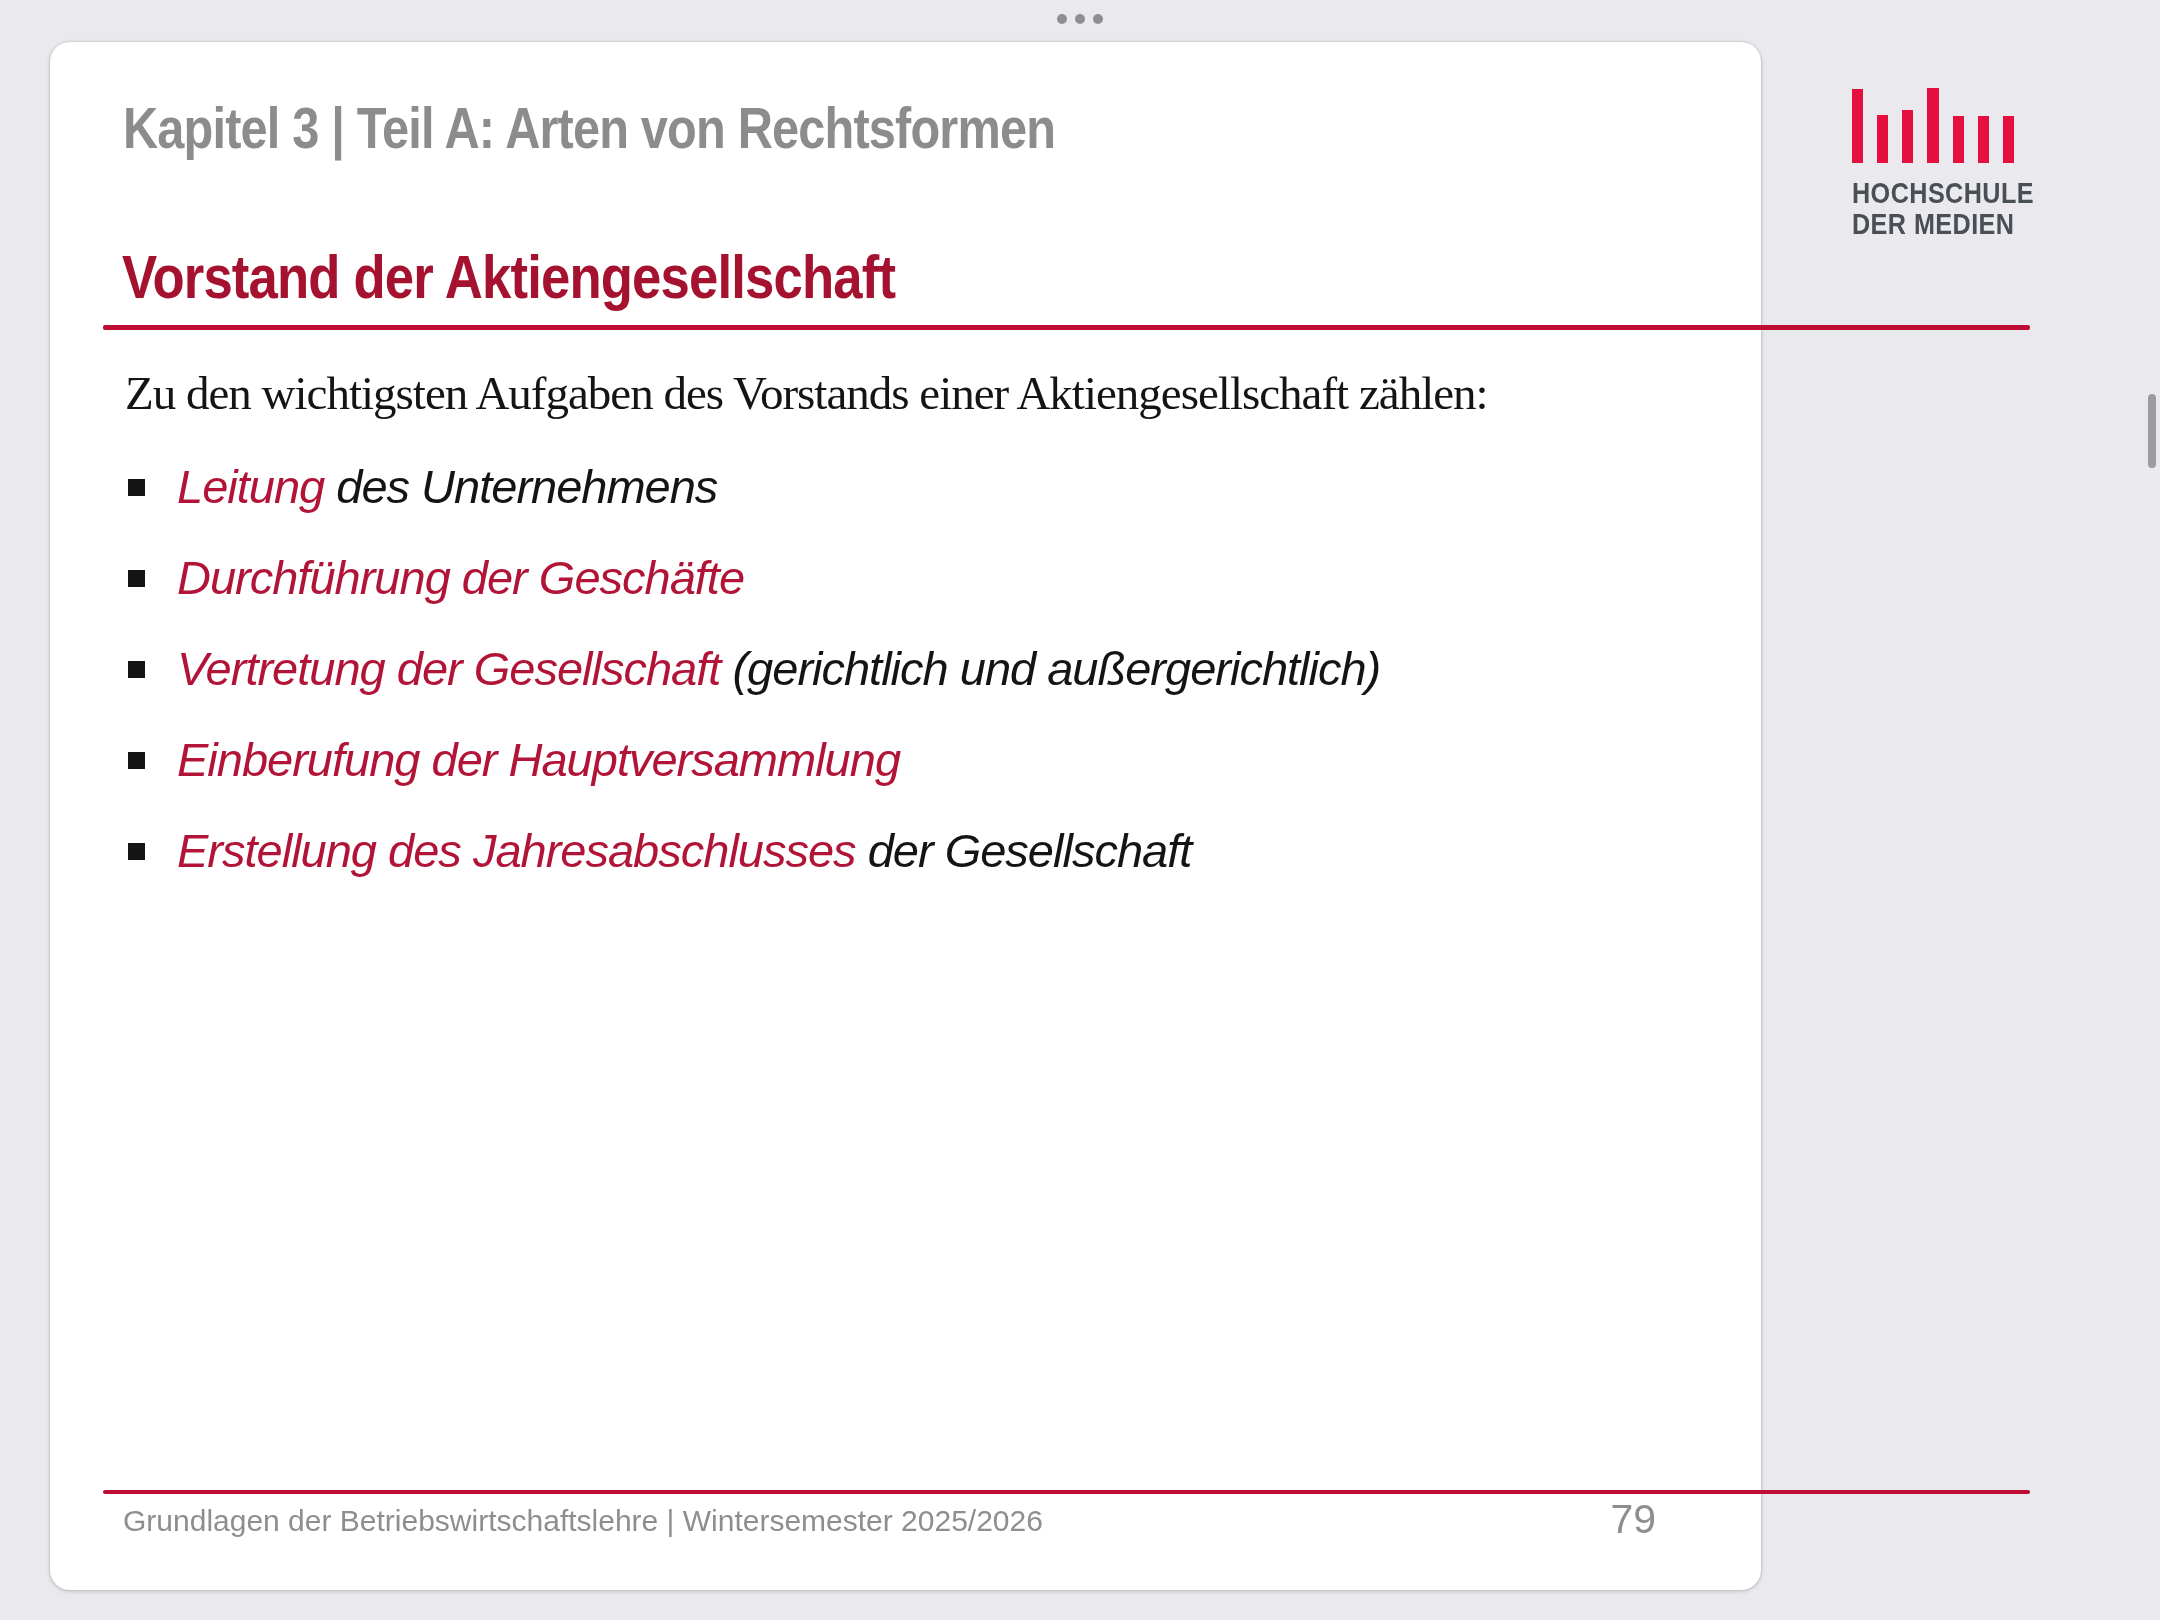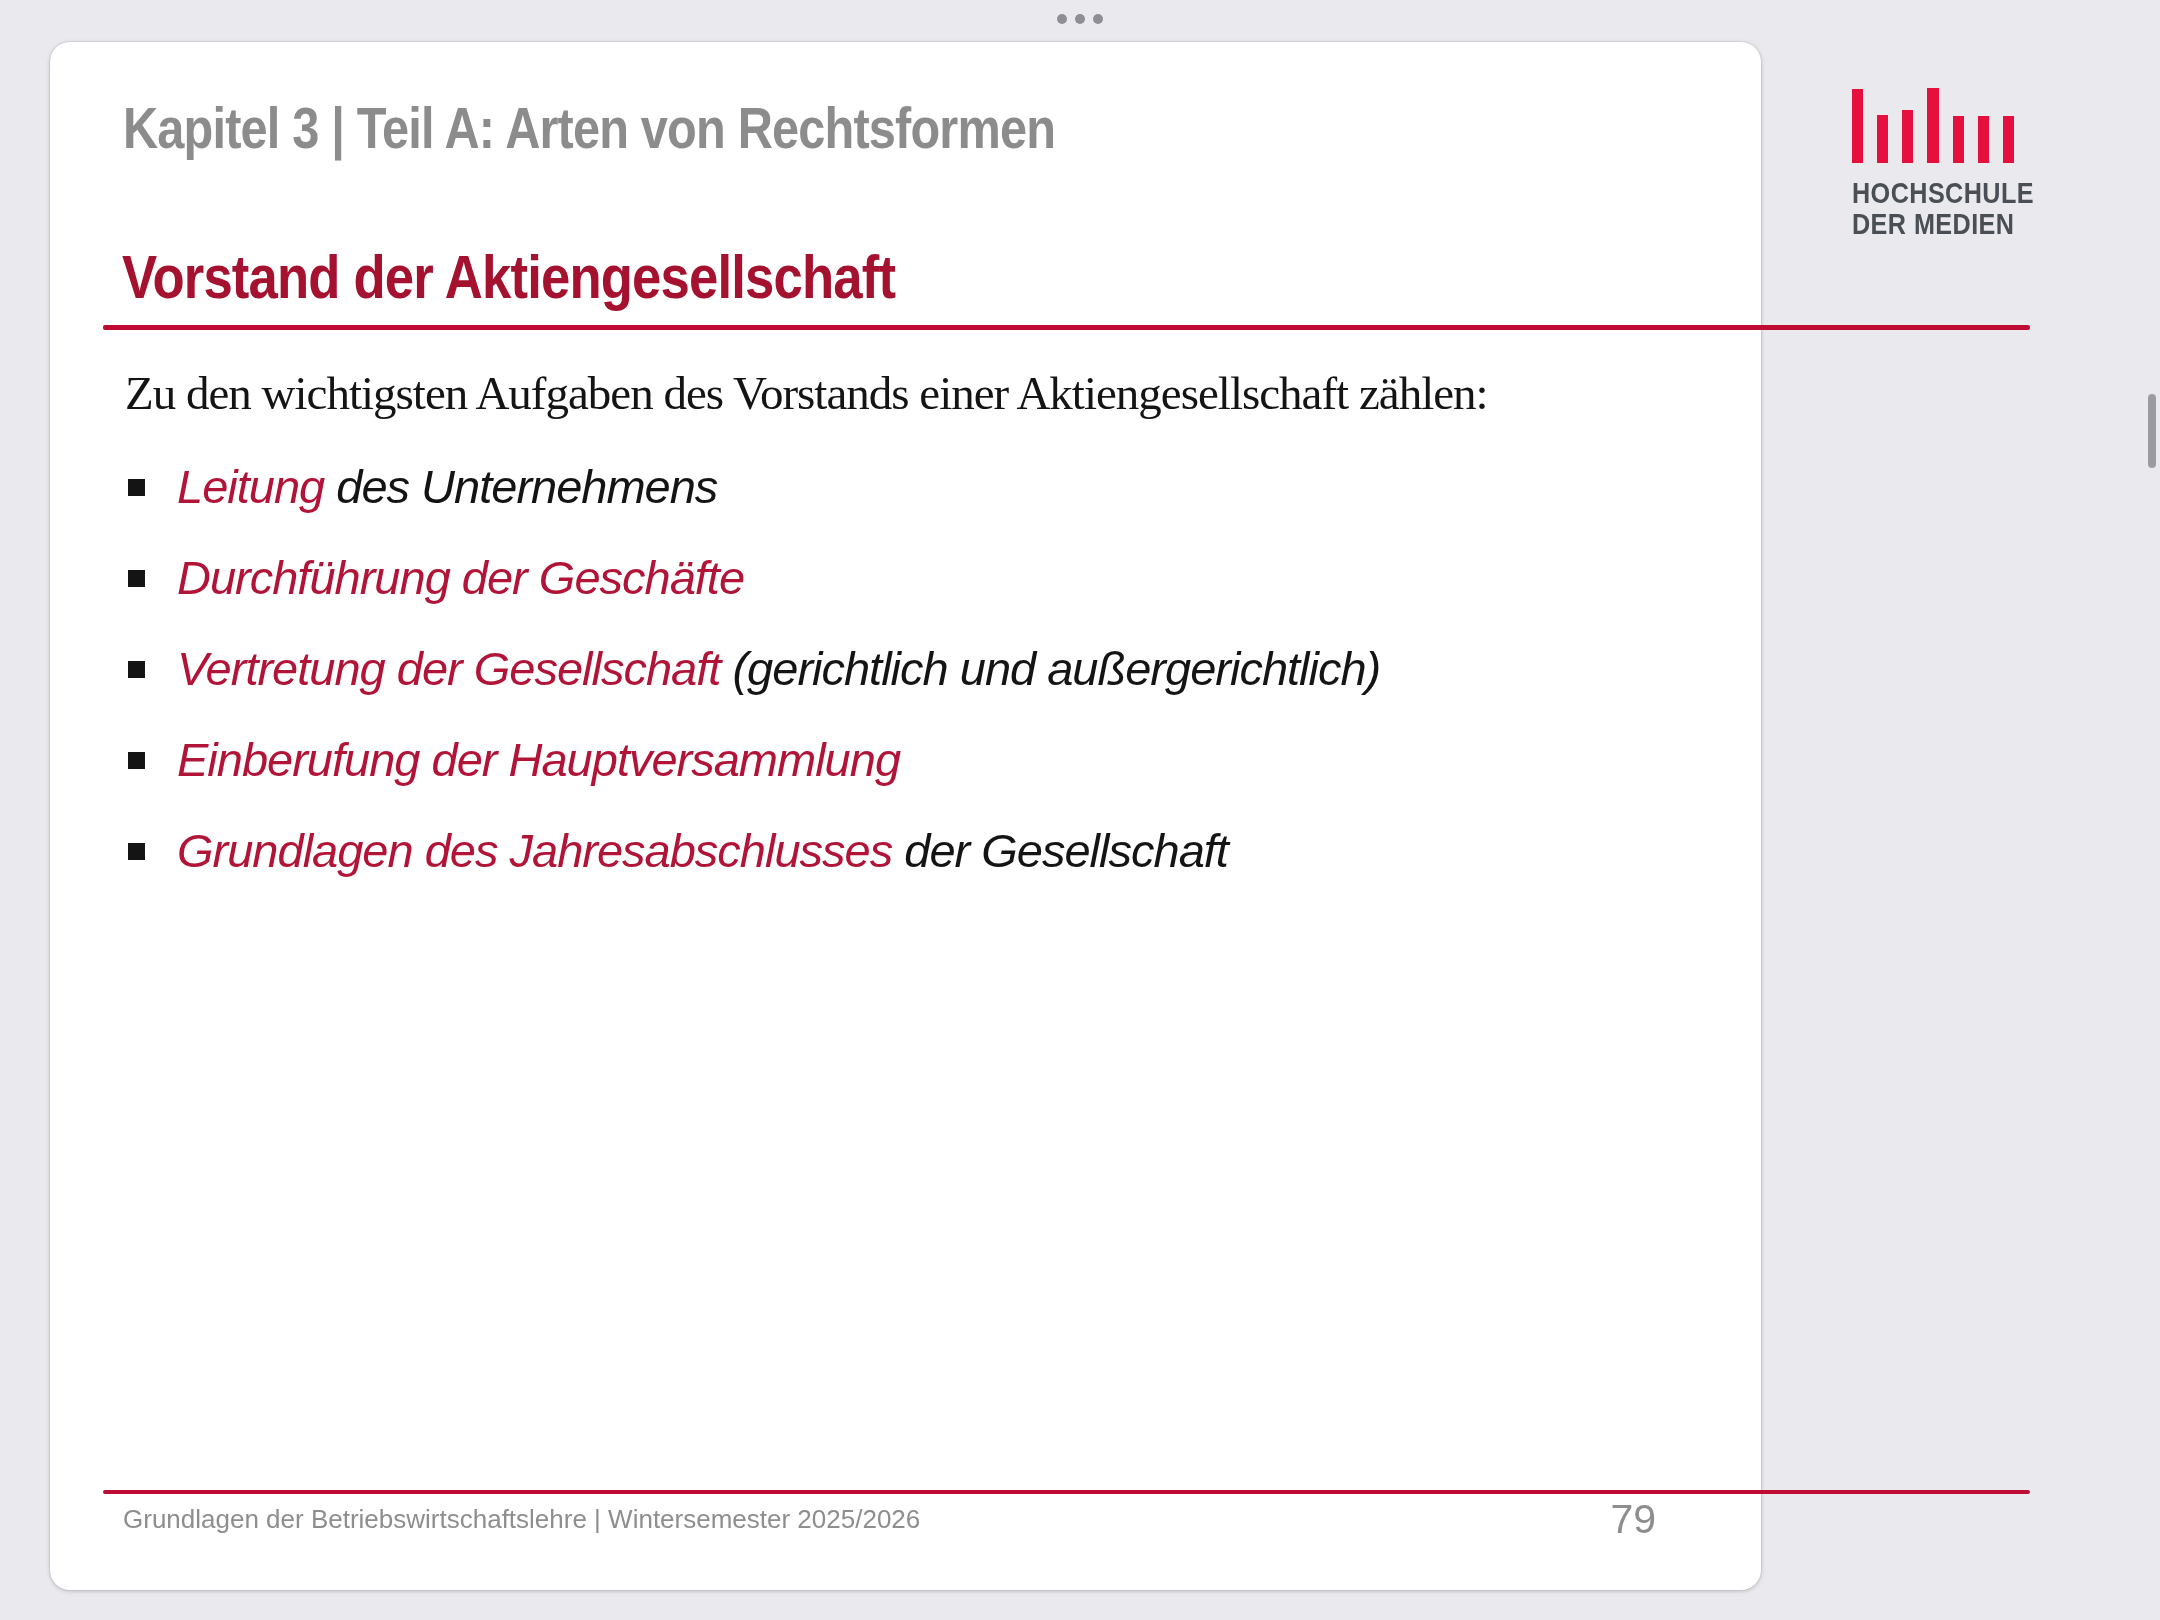--- a/index.html
+++ b/index.html
@@ -131,7 +131,7 @@
     </li>
     <li>
       <span class="sq"></span>
-      <span class="btext"><span class="red">Grundlagen des Jahresabschlusses</span><span> der Gesellschaft</span></span>
+      <span class="btext"><span class="red">Erstellung des Jahresabschlusses</span><span> der Gesellschaft</span></span>
     </li>
   </ul>
 

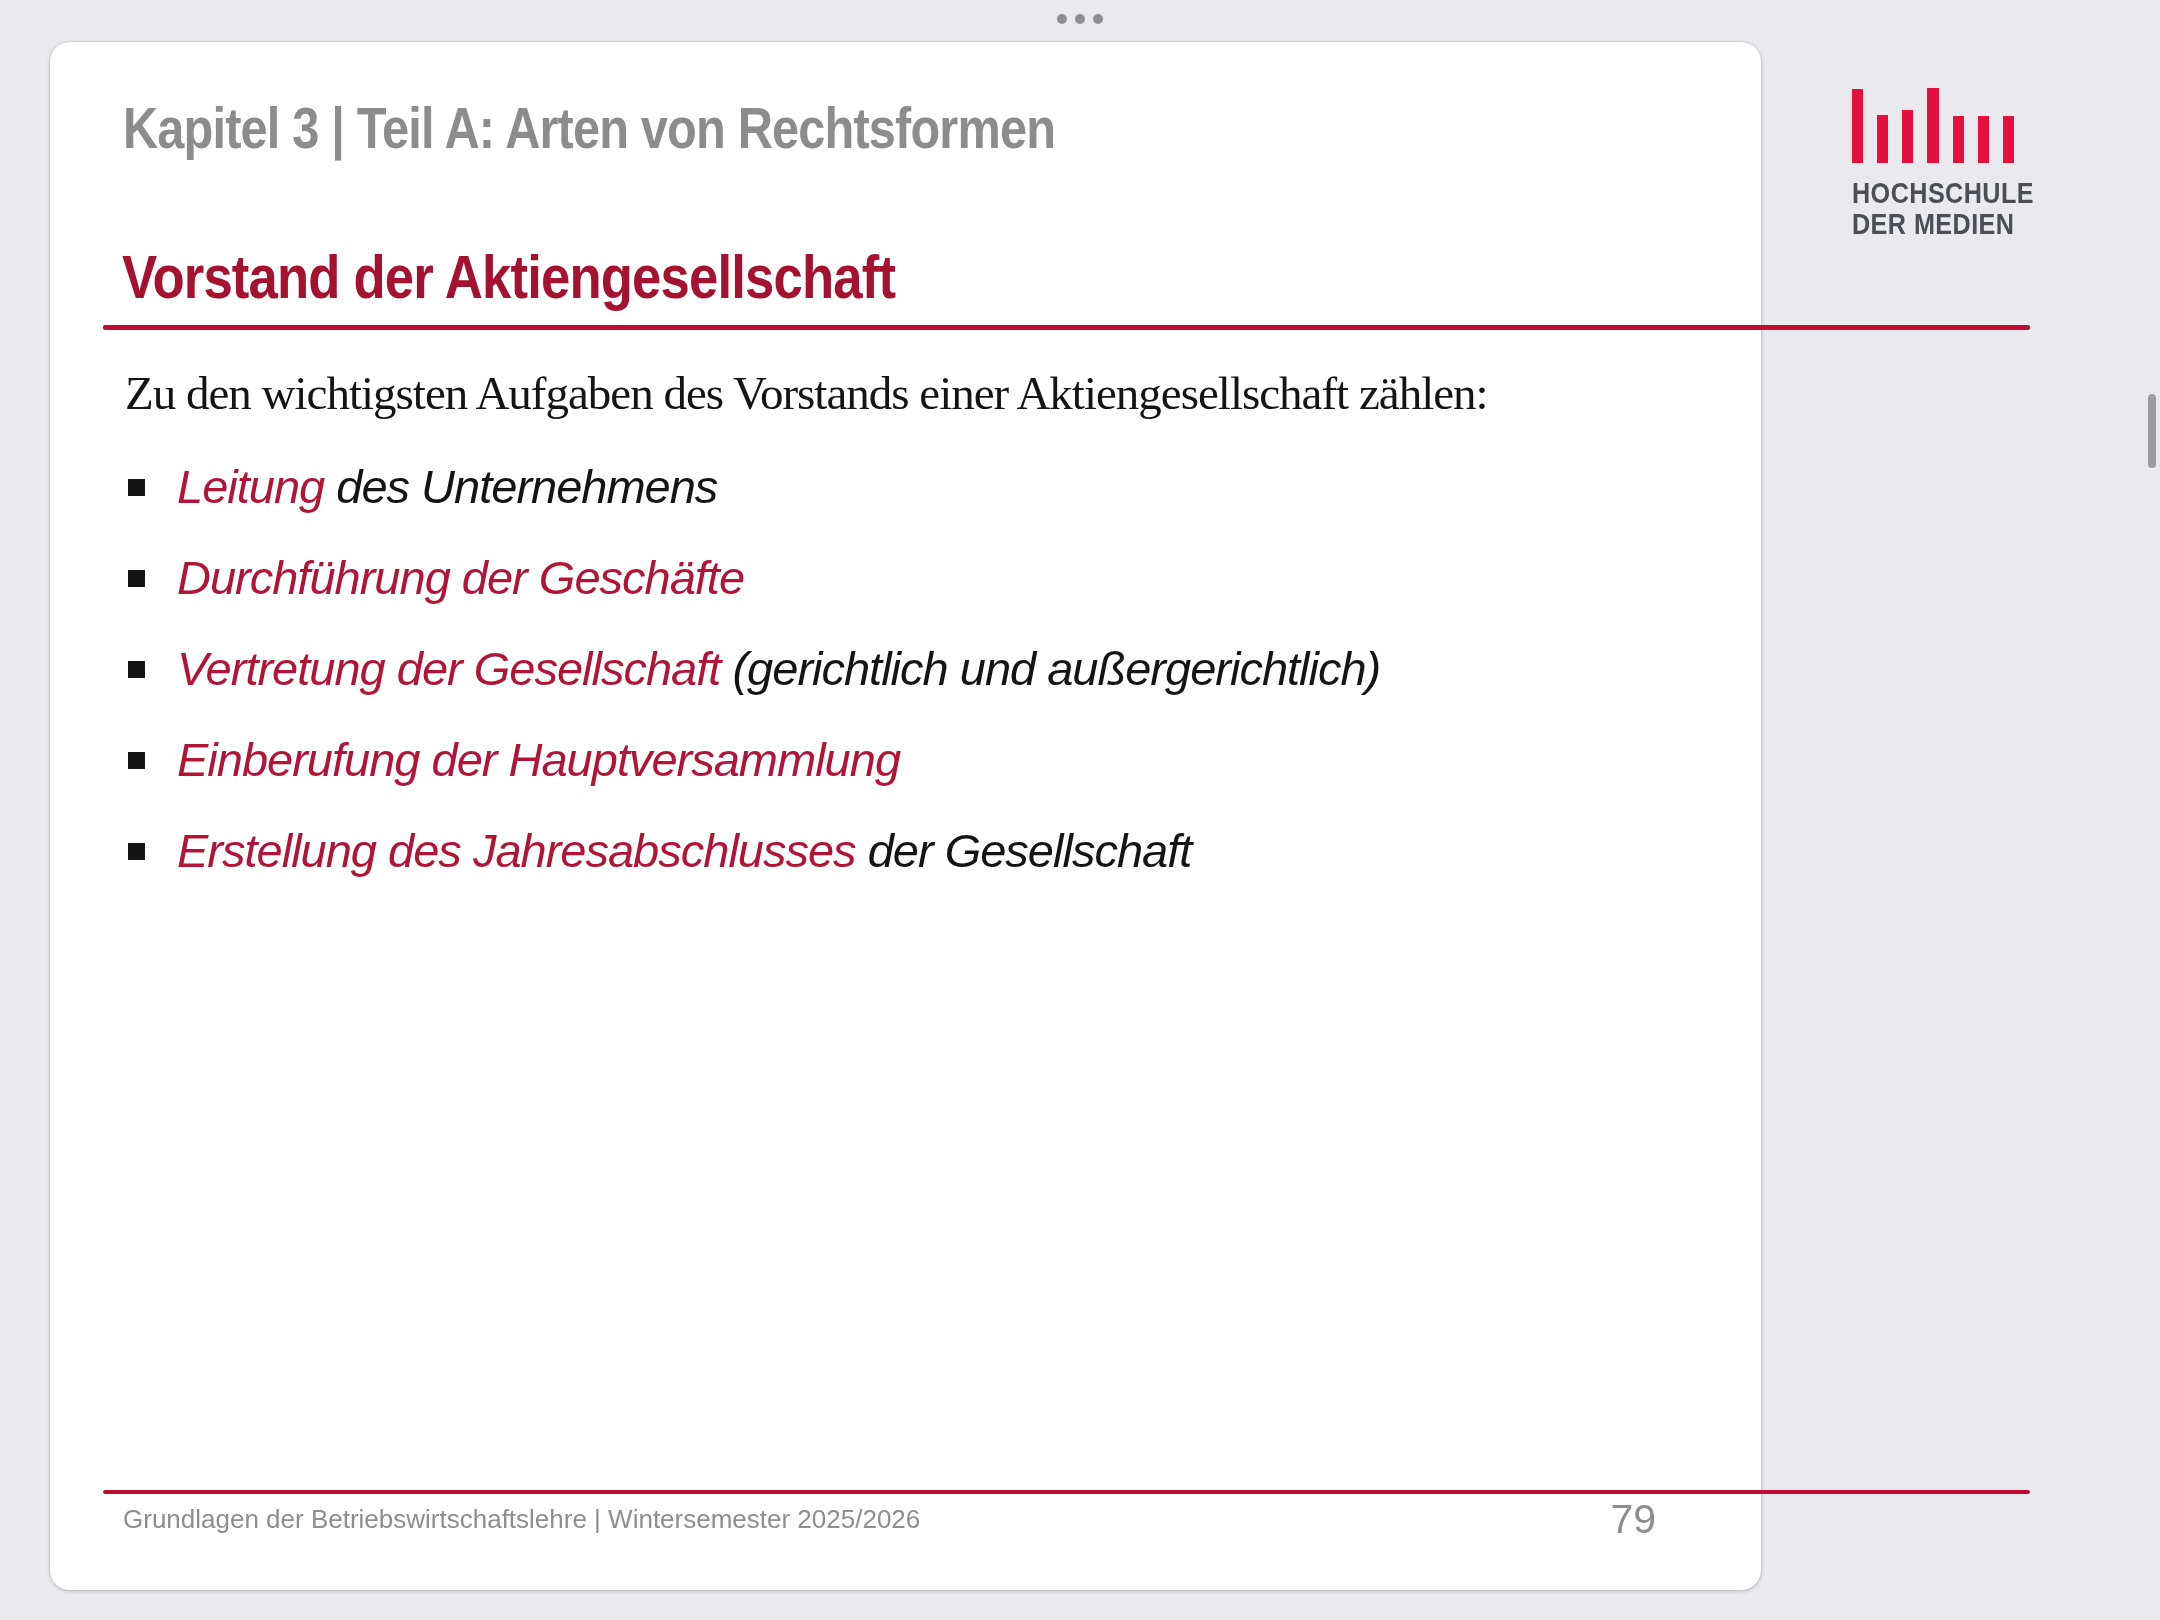--- a/index.html
+++ b/index.html
@@ -67,7 +67,7 @@
   }
   .footer-left {
     position:absolute; left:73px; top:1462px;
-    font-size:26px; color:#8E8E8E; white-space:nowrap;
+    font-size:30px; color:#8E8E8E; white-space:nowrap;
   }
   .footer-page {
     position:absolute; right:105px; top:1454px;

